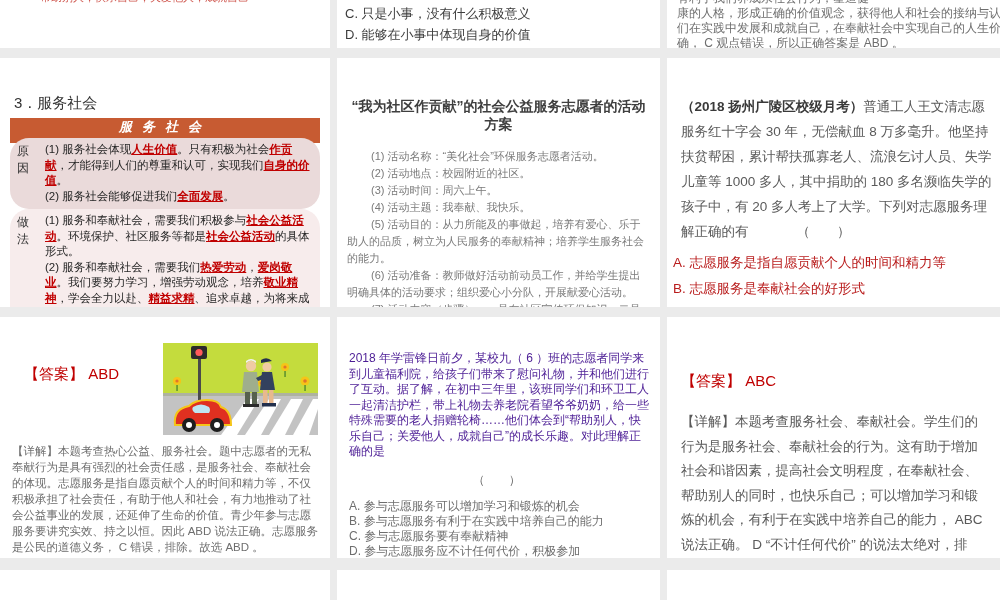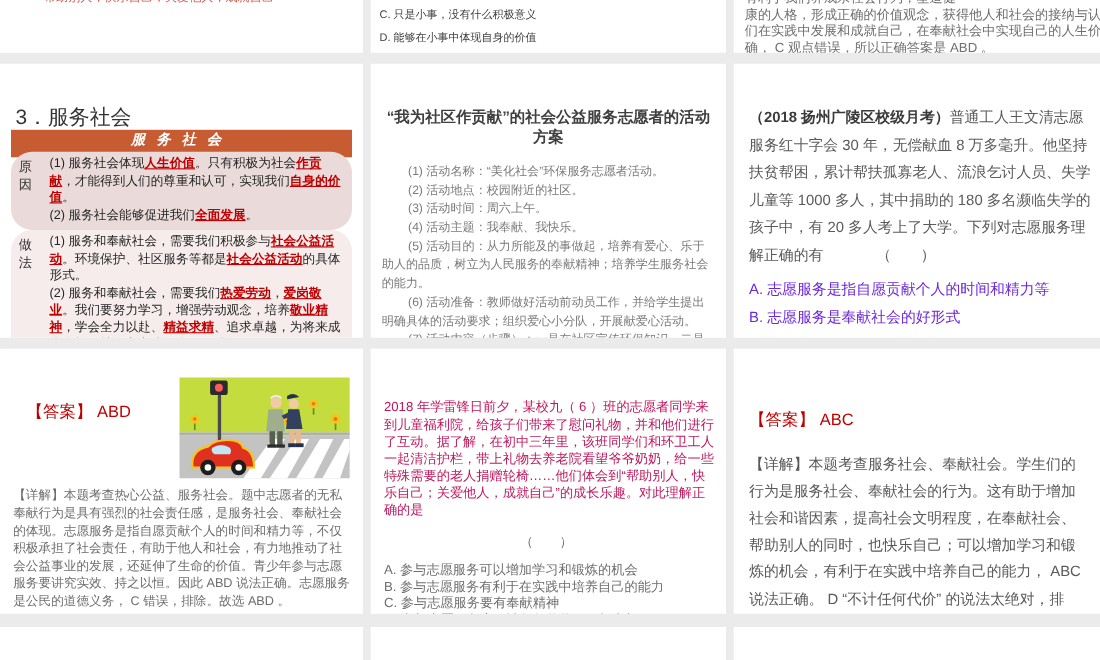--- a/index.html
+++ b/index.html
@@ -24,7 +24,7 @@
   .clipped-red{position:absolute;top:-10px;left:40px;font-size:11px;color:#d05a52;white-space:nowrap;}
 
   
-  .opt-cd{padding:3px 0 0 8px;font-size:10px;line-height:21px;color:#3d3d3d;}
+  .opt-cd{padding:3px 0 0 8px;font-size:13px;line-height:21px;color:#3d3d3d;}
   .opt-cd p{margin:0;}
 
   

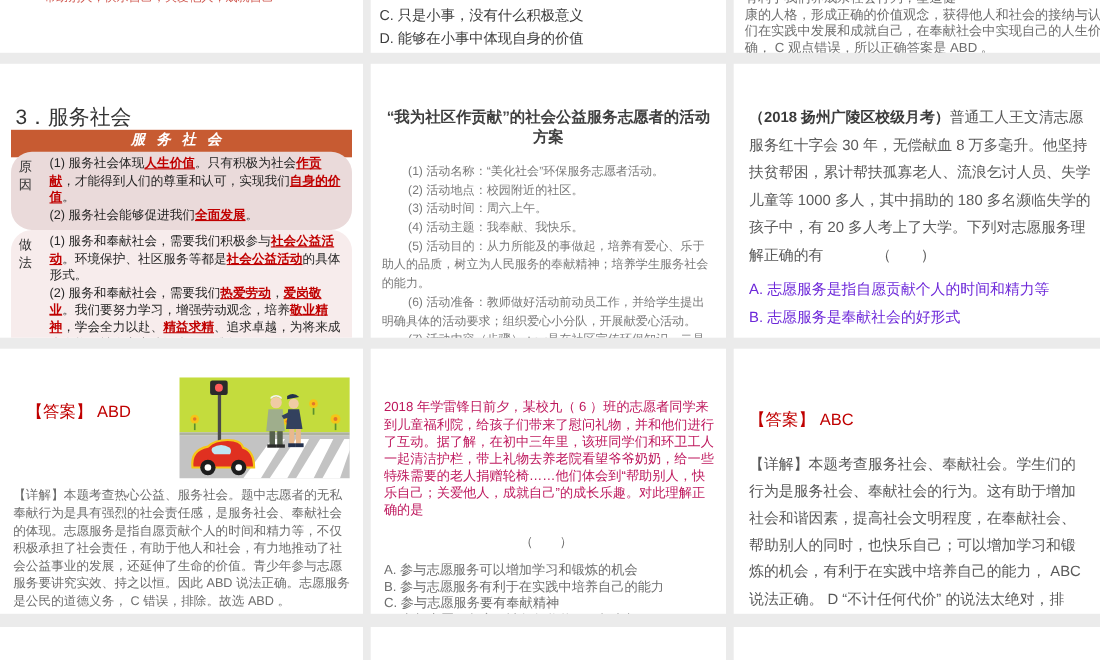--- a/index.html
+++ b/index.html
@@ -32,7 +32,7 @@
   .cliplines div{white-space:nowrap;}
 
   
-  .sec-heading{position:absolute;top:36px;left:14px;font-size:19px;color:#333;}
+  .sec-heading{position:absolute;top:36px;left:14px;font-size:15px;color:#333;}
   .banner{position:absolute;top:60px;left:10px;right:10px;height:25px;background:#c75b32;color:#fff;
           text-align:center;line-height:19px;font:italic bold 13px "DejaVu Serif",serif;letter-spacing:10px;}
   .tbl{position:absolute;top:80px;left:10px;right:10px;font-size:11.5px;line-height:15.5px;color:#262626;}

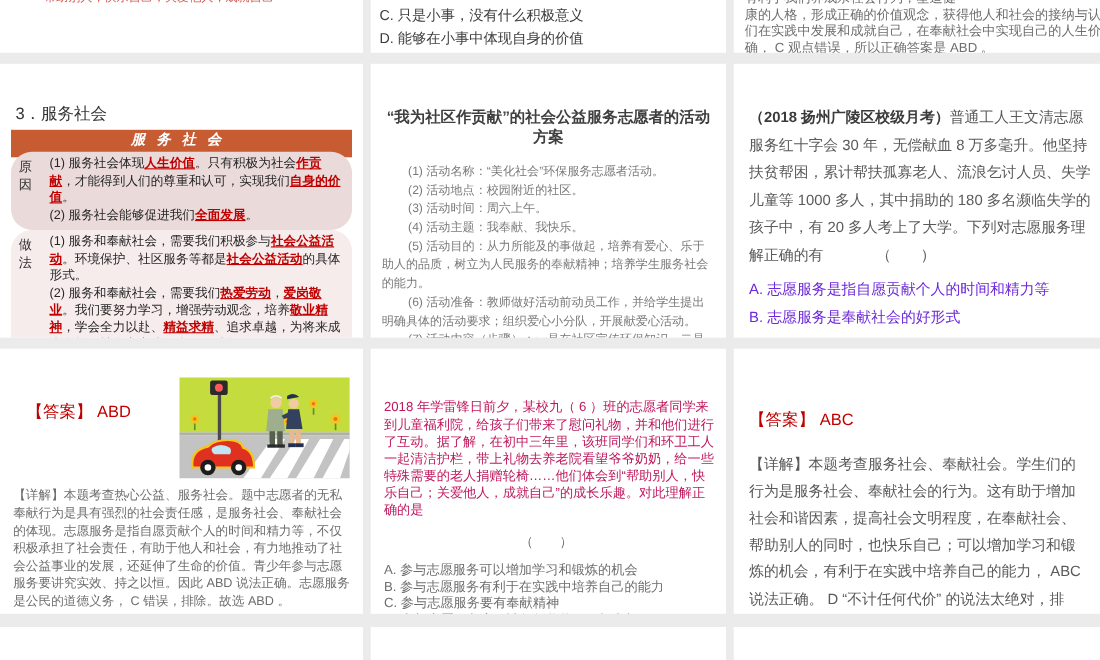--- a/index.html
+++ b/index.html
@@ -53,7 +53,7 @@
   .q1{padding:36px 8px 0 14px;font-size:13.5px;line-height:25px;color:#5a5a5a;}
   .q1 .intro{font-weight:bold;color:#3a3a3a;}
   .bracket-inline{margin-left:48px;}
-  .q1-opts{padding:6px 14px 0 14px;font-size:13.5px;line-height:26px;color:#6d28d9;}
+  .q1-opts{padding:6px 14px 0 6px;font-size:13.5px;line-height:26px;color:#b91c1c;}
   .q1-opts p{margin:0;}
 
   

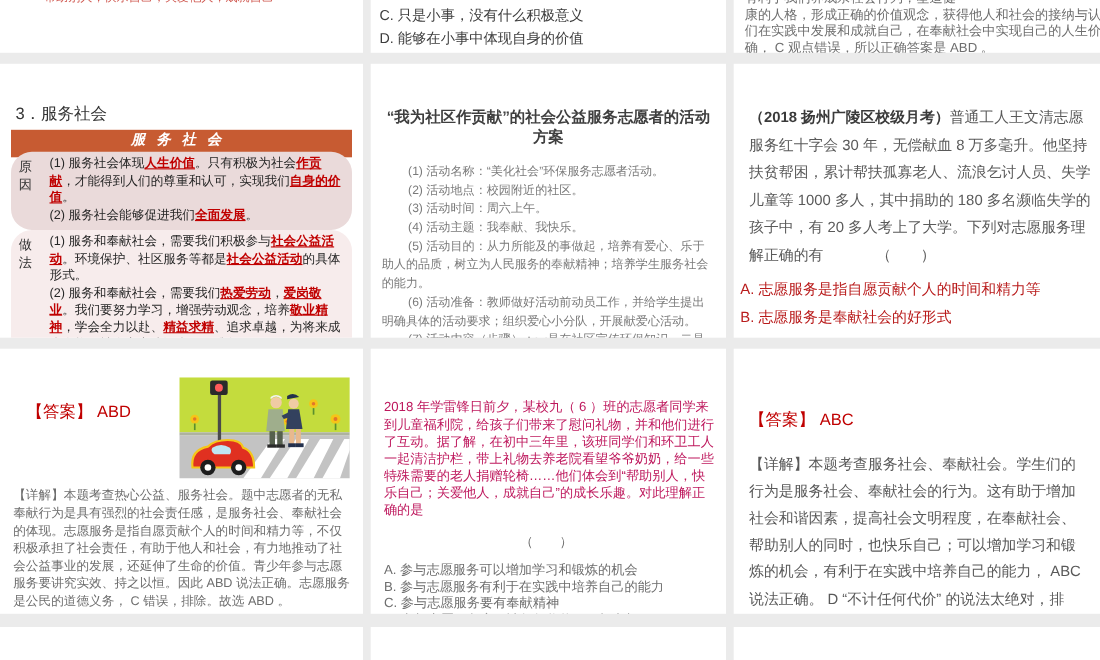--- a/index.html
+++ b/index.html
@@ -64,7 +64,7 @@
   .detail-sm{position:absolute;top:126px;left:12px;right:8px;font-size:11.5px;line-height:16px;color:#6e6e6e;}
 
   
-  .q2{padding:34px 10px 0 12px;font-size:12px;line-height:15.5px;color:#be185d;margin-top:12px;}
+  .q2{padding:34px 10px 0 12px;font-size:12px;line-height:15.5px;color:#4c1d95;}
   .bracket-center{padding:12px 0 0 42%;font-size:12px;color:#6e6e6e;}
   .q2-opts{padding:10px 10px 0 12px;font-size:12px;line-height:15px;color:#6e6e6e;}
   .q2-opts p{margin:0;}

